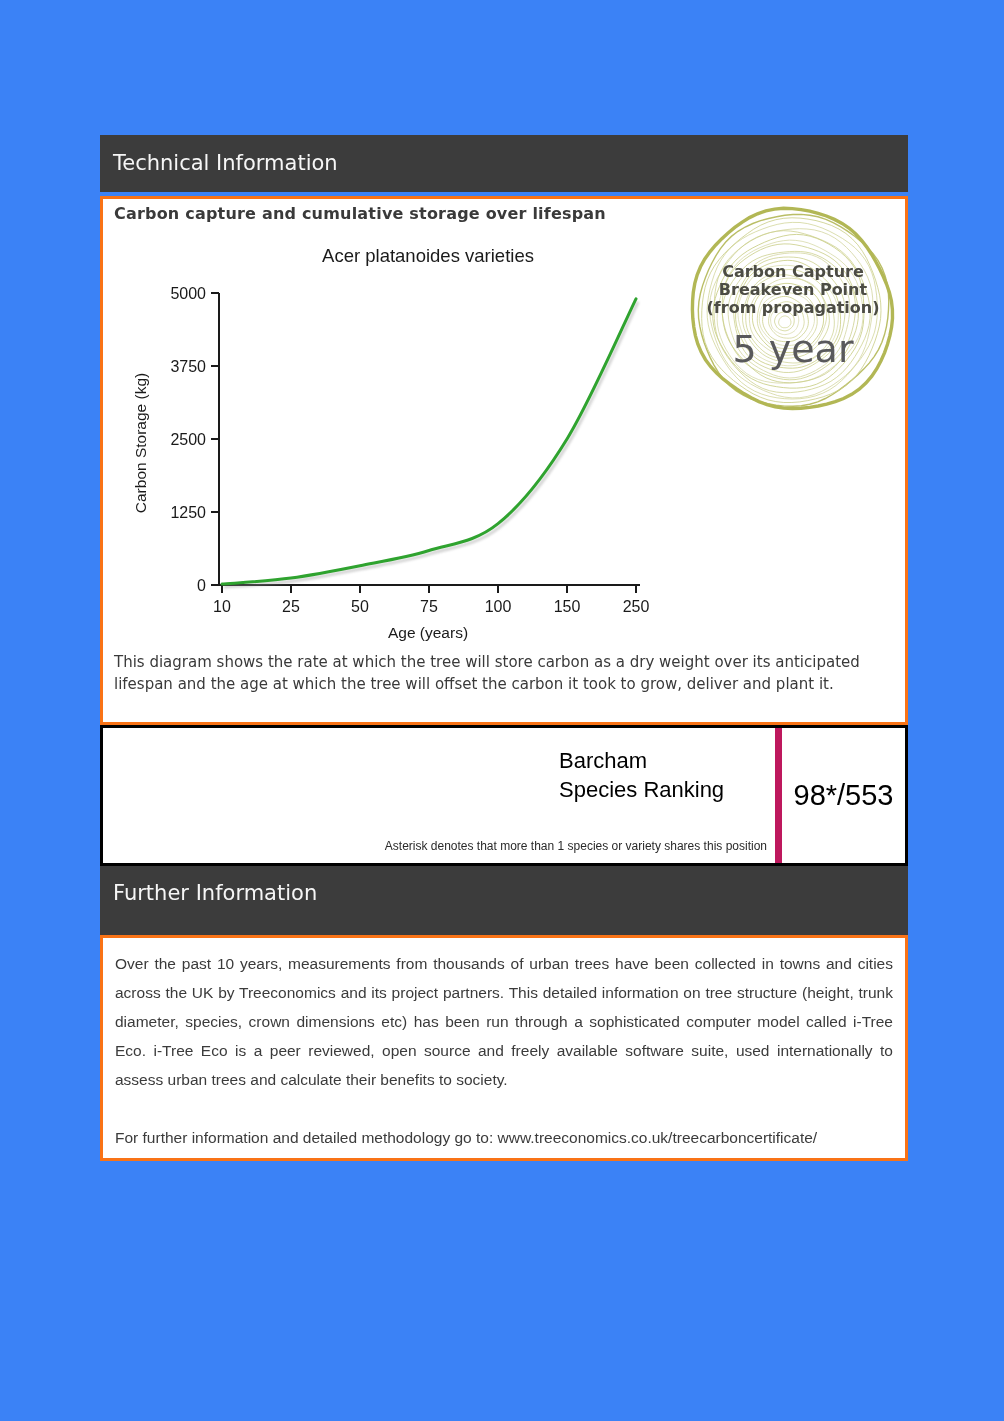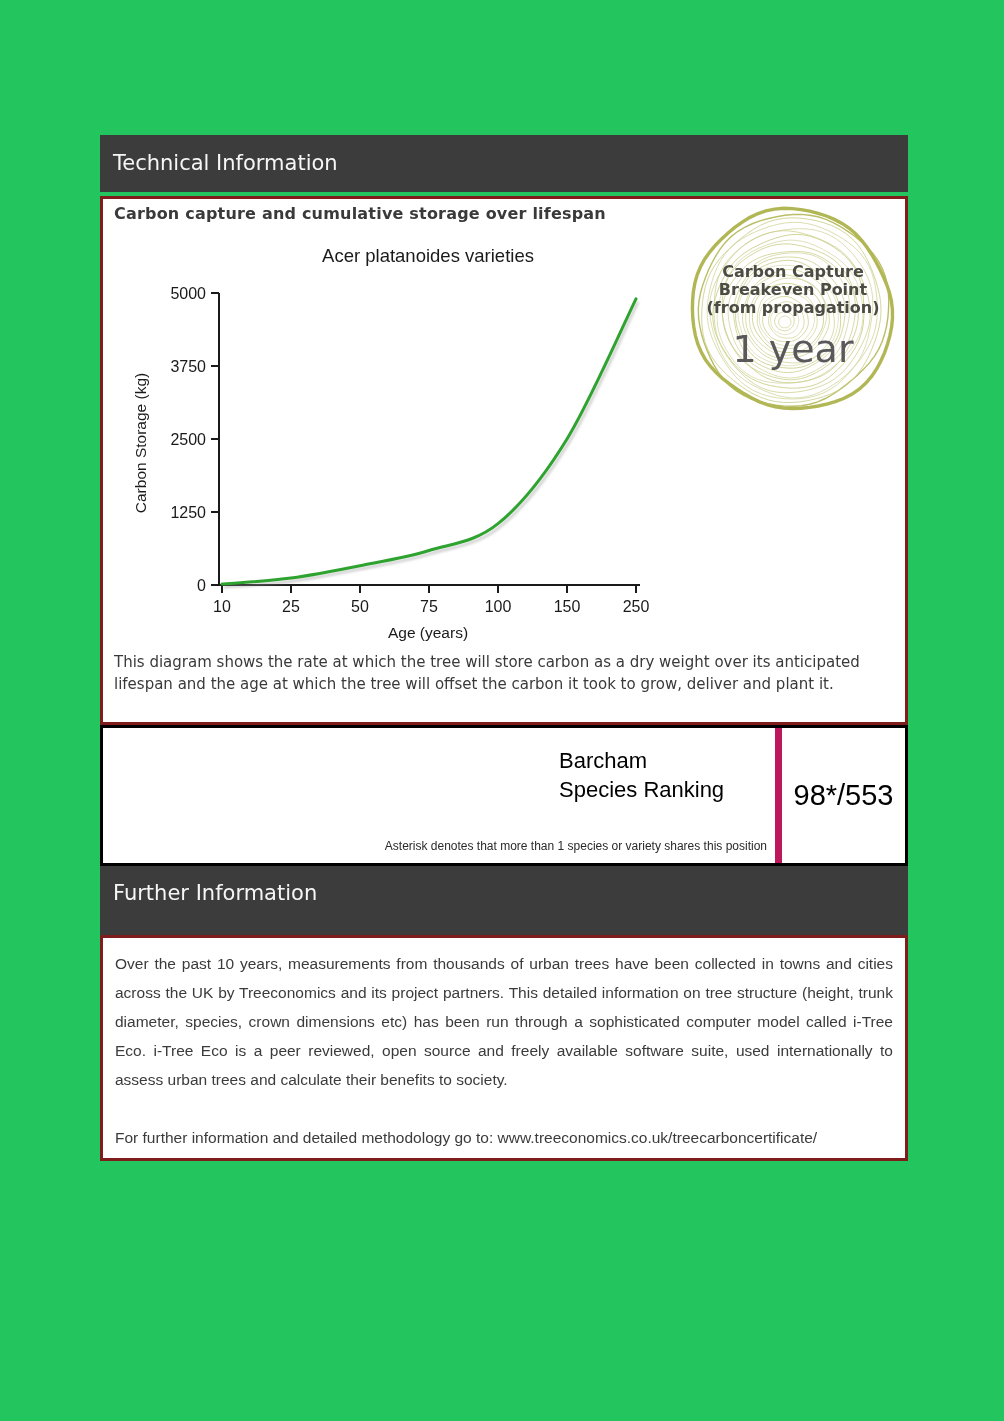--- a/index.html
+++ b/index.html
@@ -5,7 +5,7 @@
   * { margin:0; padding:0; box-sizing:border-box; }
   html,body { background:#ffffff; }
   .page {
-    position:relative; width:1004px; height:1421px; background:#22c55e;
+    position:relative; width:1004px; height:1421px; background:#3b82f6;
     font-family:"DejaVu Sans", sans-serif; overflow:hidden;
   }
   .band {

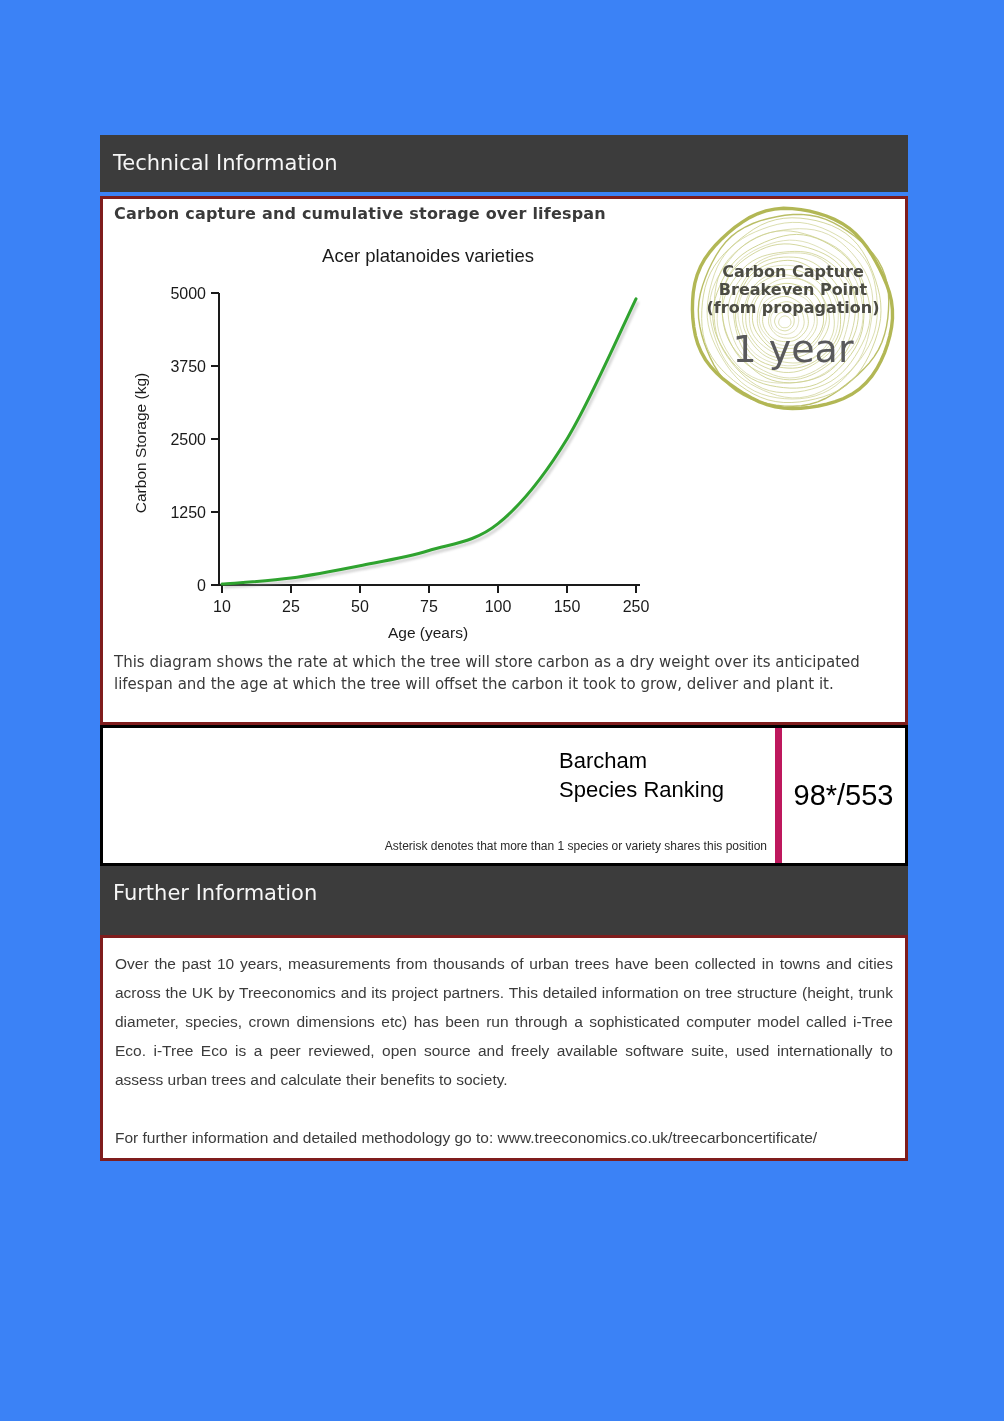--- a/index.html
+++ b/index.html
@@ -16,7 +16,7 @@
   .band-further  { top:866px; height:82px; padding-top:12px; line-height:30px; }
   .box {
     position:absolute; left:100px; width:808px; background:#ffffff;
-    border:3px solid #7f1d1d;
+    border:3px solid #f97316;
   }
   .tech-box { top:196px; height:529px; }
   .section-title {

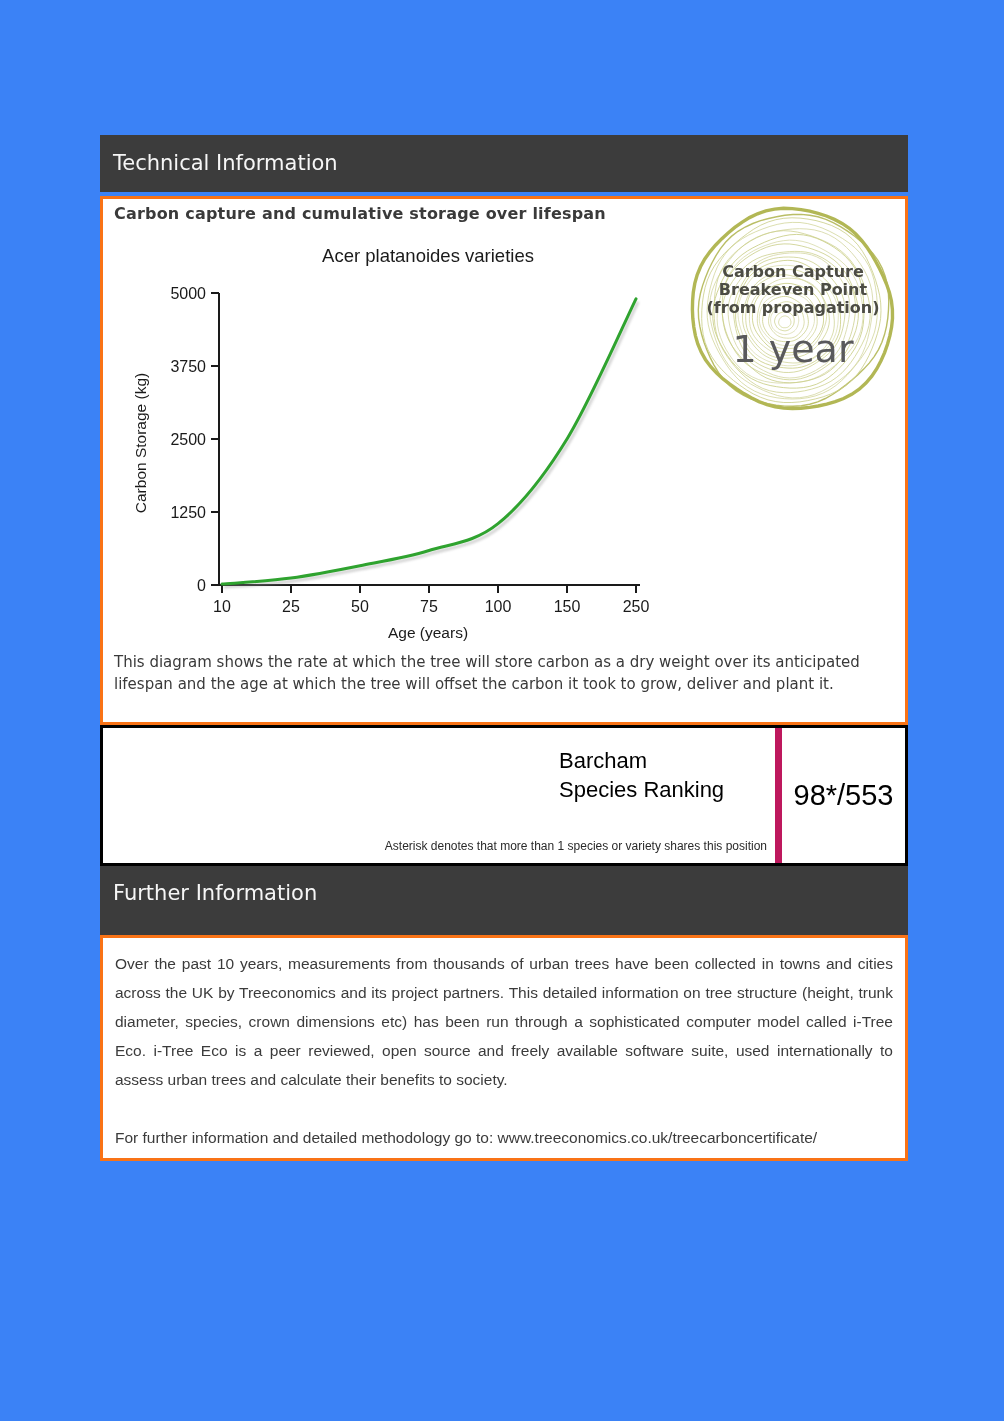--- a/index.html
+++ b/index.html
@@ -151,7 +151,7 @@
         <span>Breakeven Point</span><br>
         <span>(from propagation)</span>
       </div>
-      <div class="badge-value">1 year</div>
+      <div class="badge-value">5 year</div>
     </div>
 
     <div class="chart-desc">This diagram shows the rate at which the tree will store carbon as a dry weight over its anticipated lifespan and the age at which the tree will offset the carbon it took to grow, deliver and plant it.</div>

